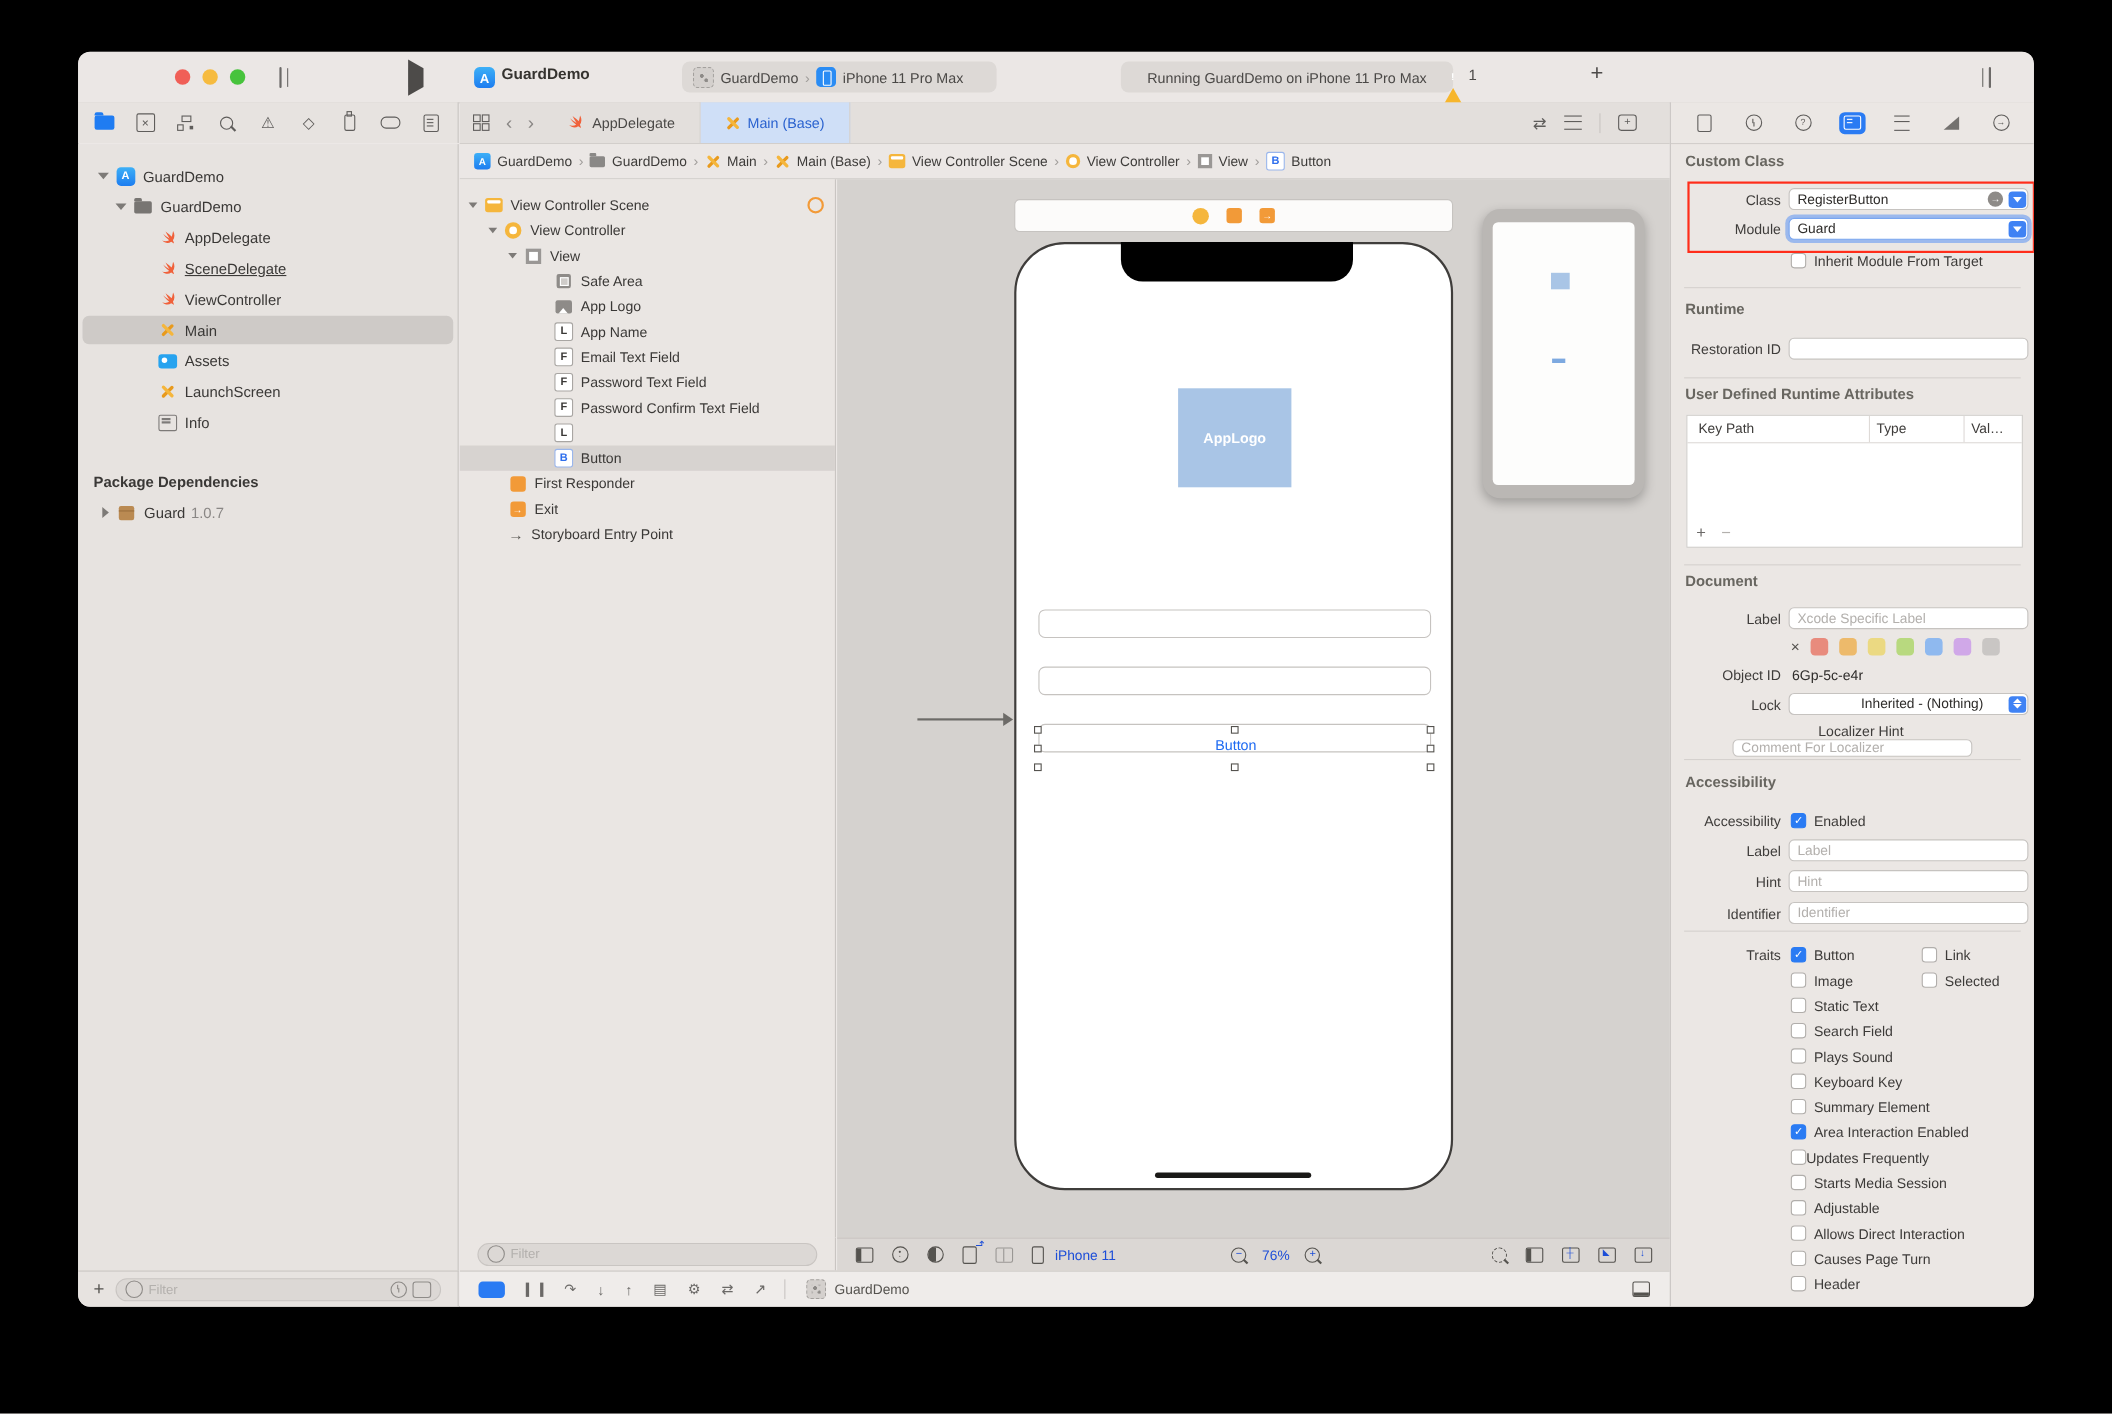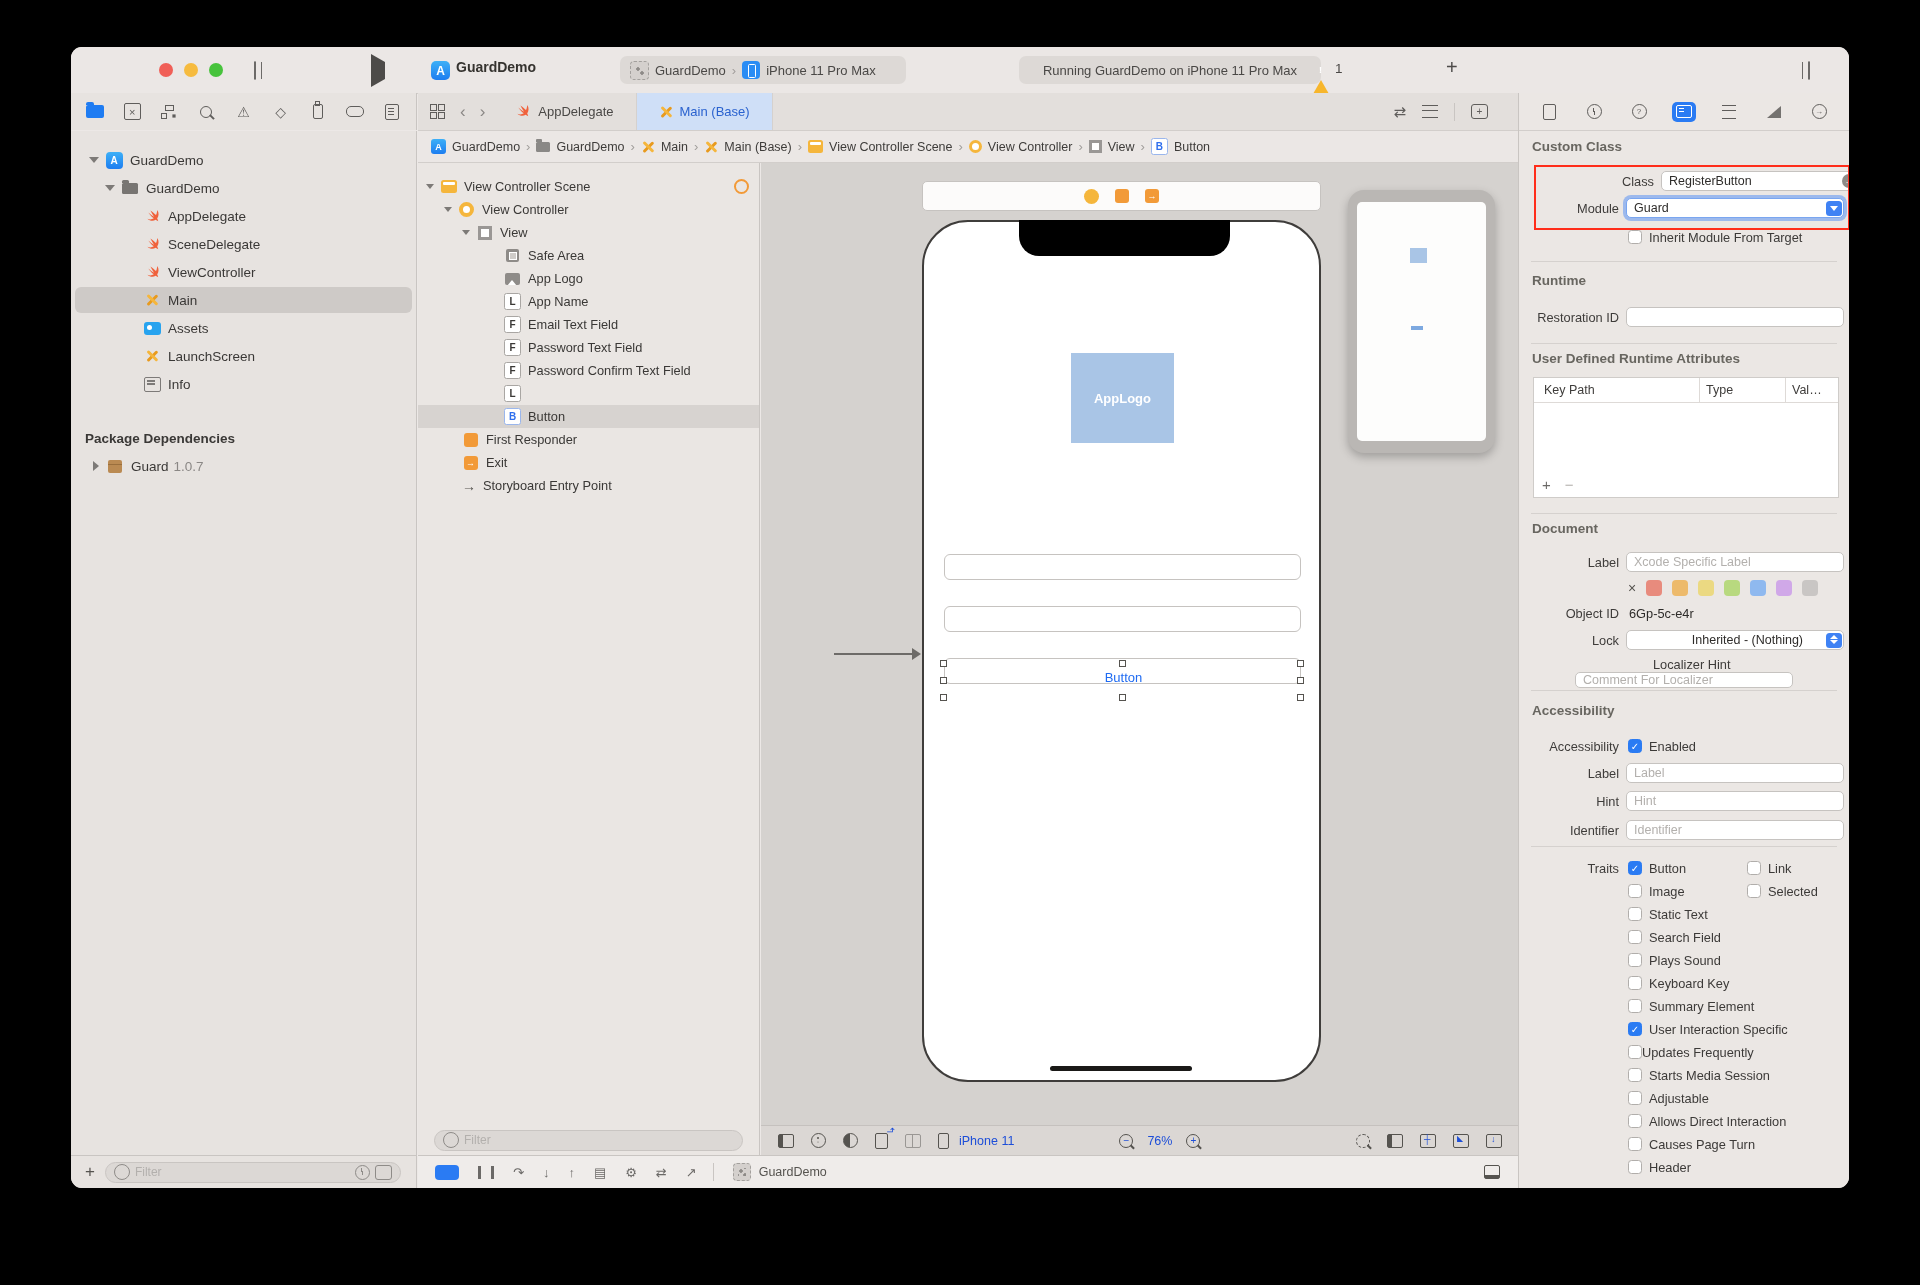--- a/index.html
+++ b/index.html
@@ -646,7 +646,7 @@
     <span class="sec-title" style="top:46px;">Custom Class</span>
     <div class="red-box"></div>
 
-    <div class="irow" style="top:78px;padding-left:35px;">
+    <div class="irow" style="top:78px;">
       <span class="ilabel">Class</span>
       <span class="fieldwrap">
         <input class="ifield" readonly="" value="RegisterButton" style="">

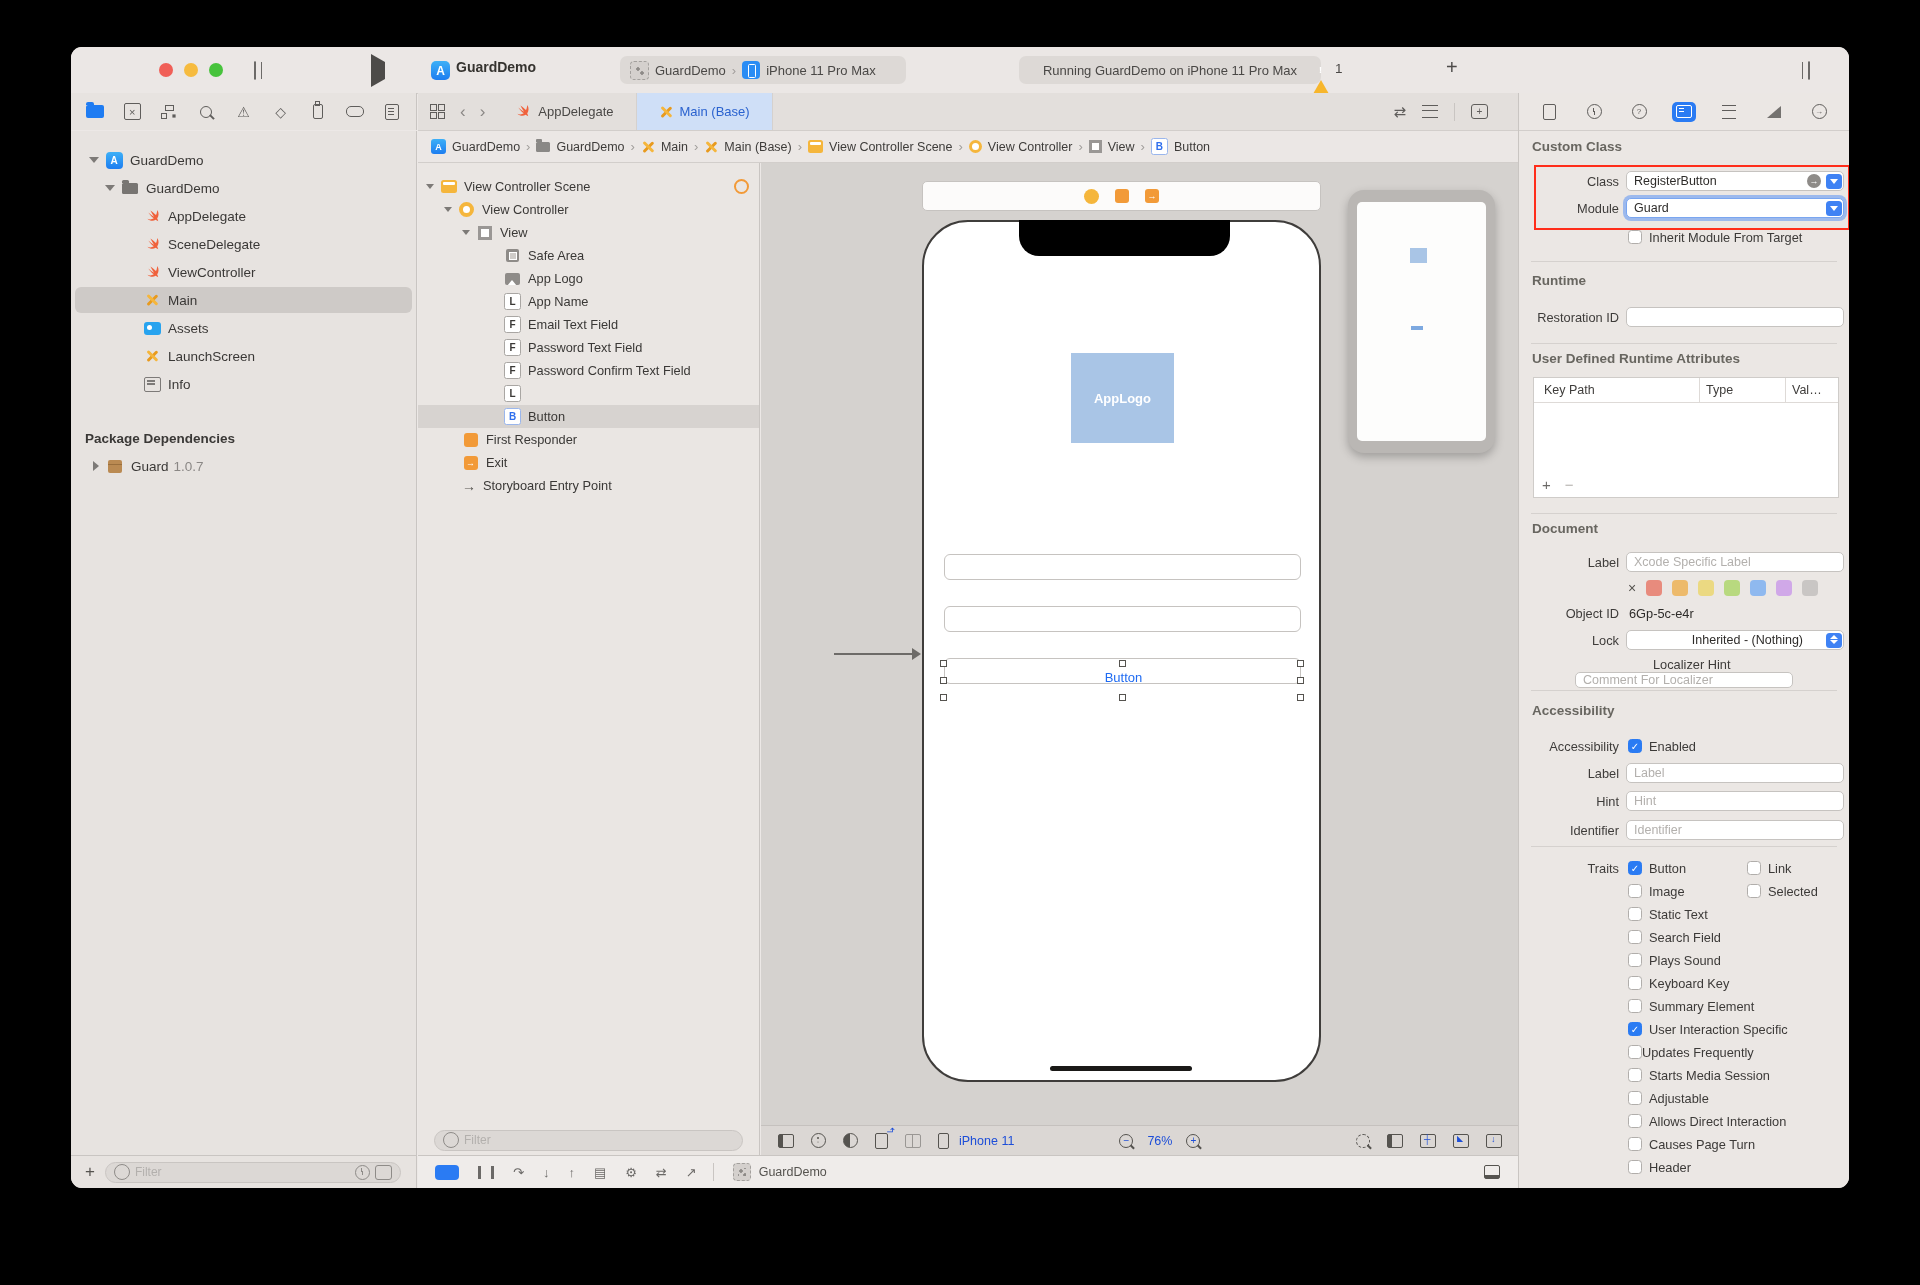--- a/index.html
+++ b/index.html
@@ -350,7 +350,7 @@
         </span>
       <span class="lab">AppDelegate</span>
     </div>
-    <div class="srow" style="padding-left:72px;">
+    <div class="srow" style="padding-left:72px;text-decoration:underline;">
       <span class="ic16">
           <svg class="swift-svg" viewBox="0 0 16 16">
             <path d="M12.6 1.8c1.6 2.6 1.4 5.8-.2 8 .8 1.3 1 2.7 1 2.7s-1.5-.7-2.5-1.4c-2.1 1.6-5.4 1.3-7.7-1 2.1 1 4.4.7 6-.4C6.9 8.1 4.9 5.6 4.1 4.2 5.8 5.8 8 7.4 9.5 8.2 8 6 6.7 3.6 6.1 2.4c2.2 1.6 4.2 3.3 5.2 4.3.8-1.6.9-3.4 1.3-4.9z" fill="#f0613b"></path>

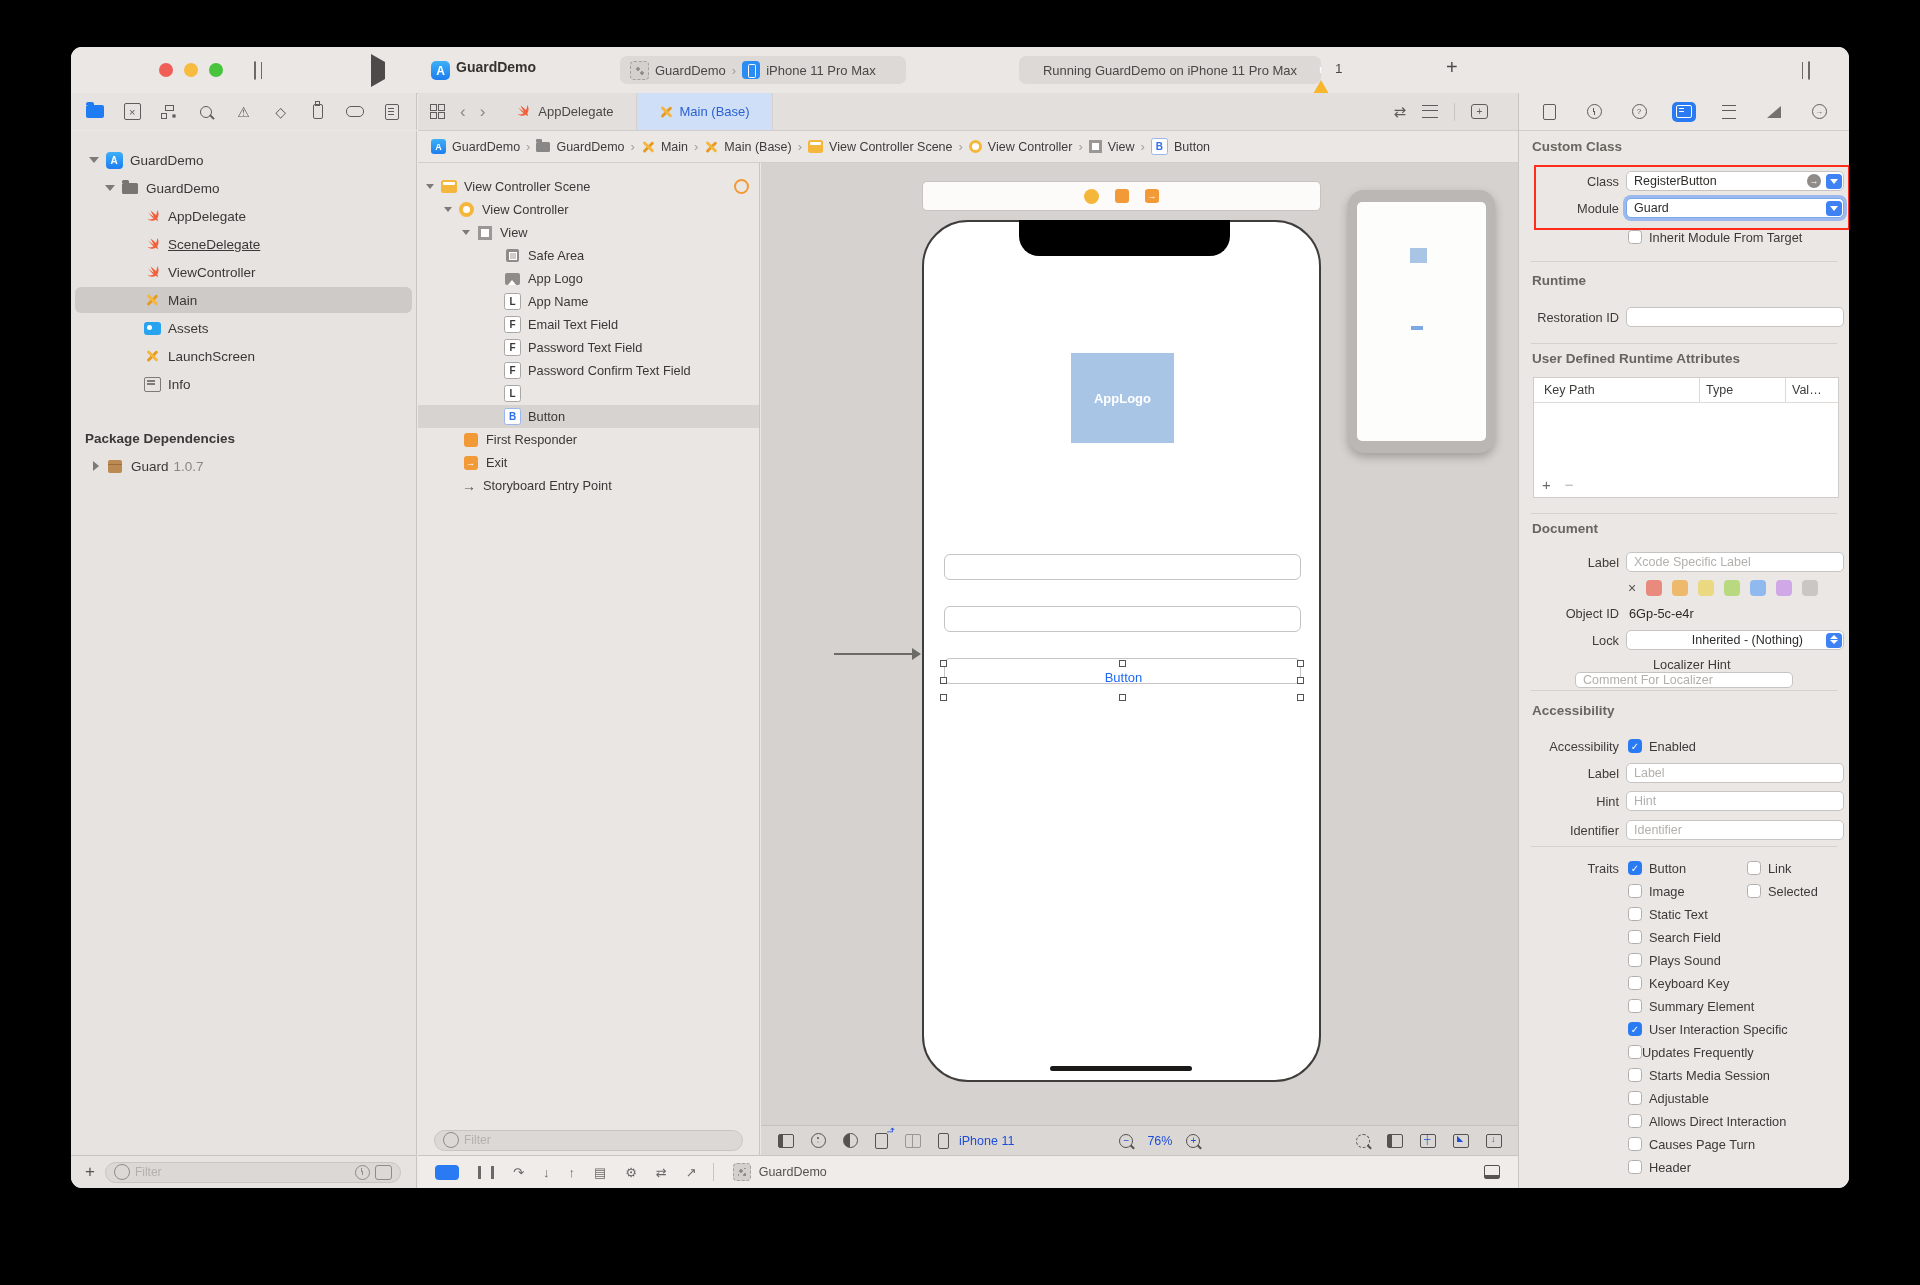--- a/index.html
+++ b/index.html
@@ -798,7 +798,7 @@
         <span class="cb on" style="margin-left:2px;">
           <span>✓</span>
         </span>
-        <span style="margin-left:7px;">User Interaction Specific</span>
+        <span style="margin-left:7px;">Area Interaction Enabled</span>
       </div>
     <div class="irow" style="top:949px;">
         <span class="ilabel"></span>

